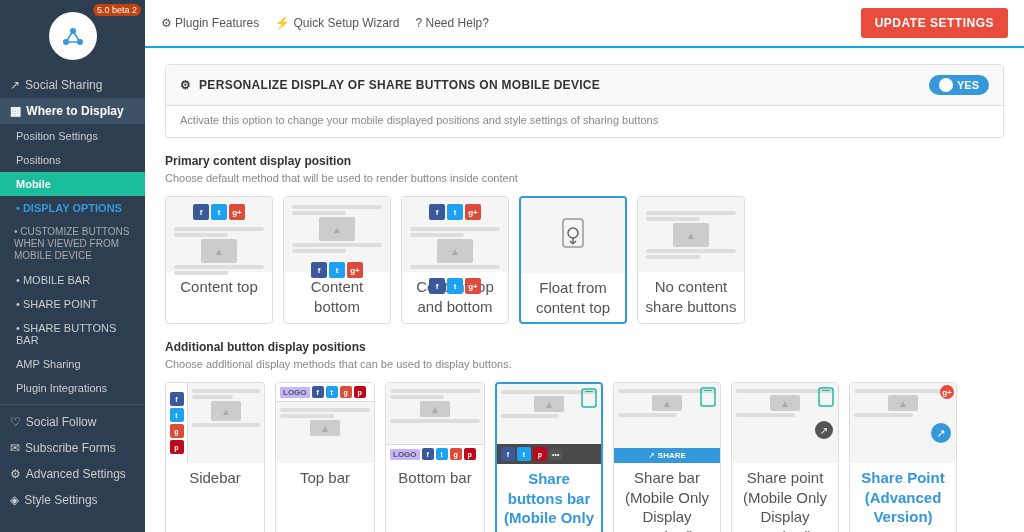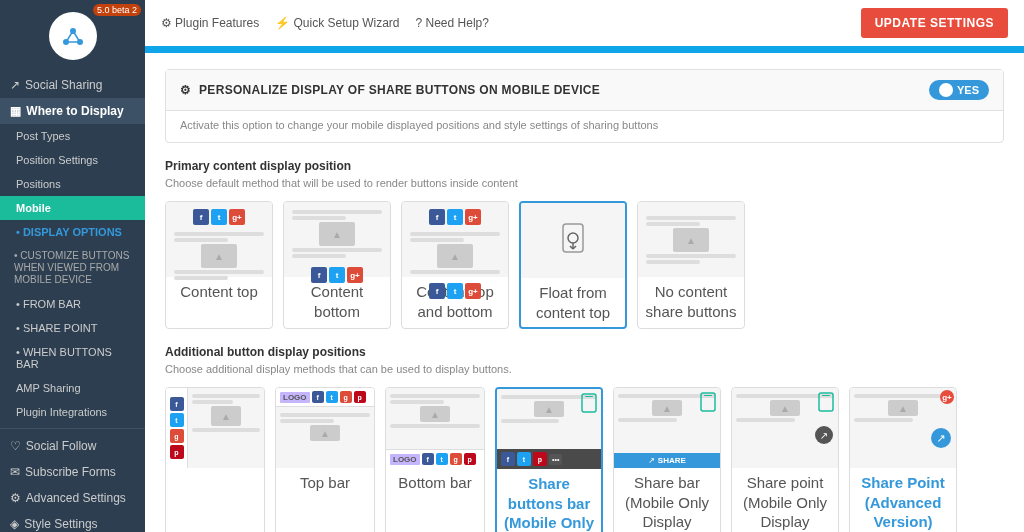--- a/index.html
+++ b/index.html
@@ -59,7 +59,7 @@
     }
     #topbar {
       background: #fff;
-      border-bottom: 7px solid #0ea5e9;
+      border-bottom: 2px solid #0ea5e9;
       padding: 8px 16px;
       display: flex;
       align-items: center;

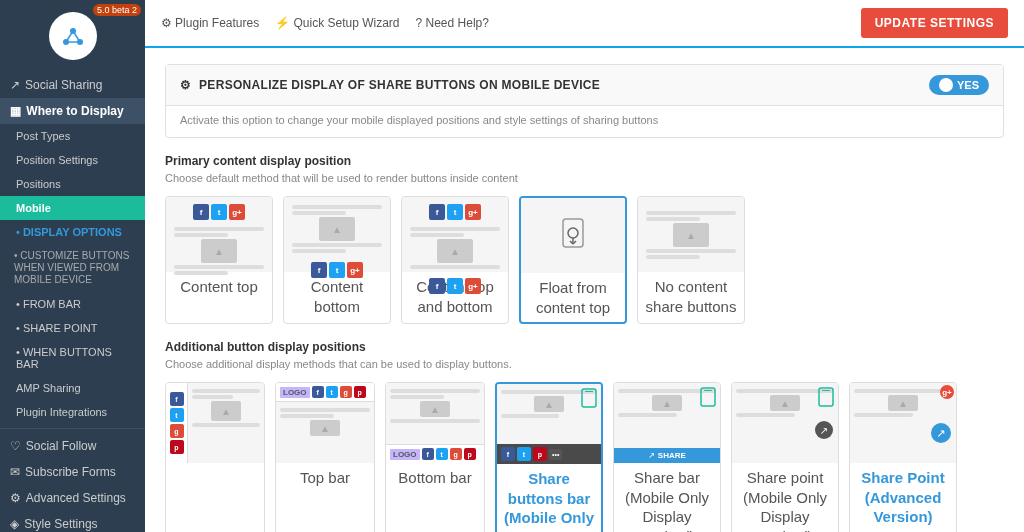--- a/index.html
+++ b/index.html
@@ -210,9 +210,6 @@
   <div class="sidebar-item bold active">
     <span>▦</span>
     <span>Where to Display</span>
-  </div>
-  <div class="sidebar-item sub">
-    <span>Post Types</span>
   </div>
   <div class="sidebar-item sub">
     <span>Position Settings</span>

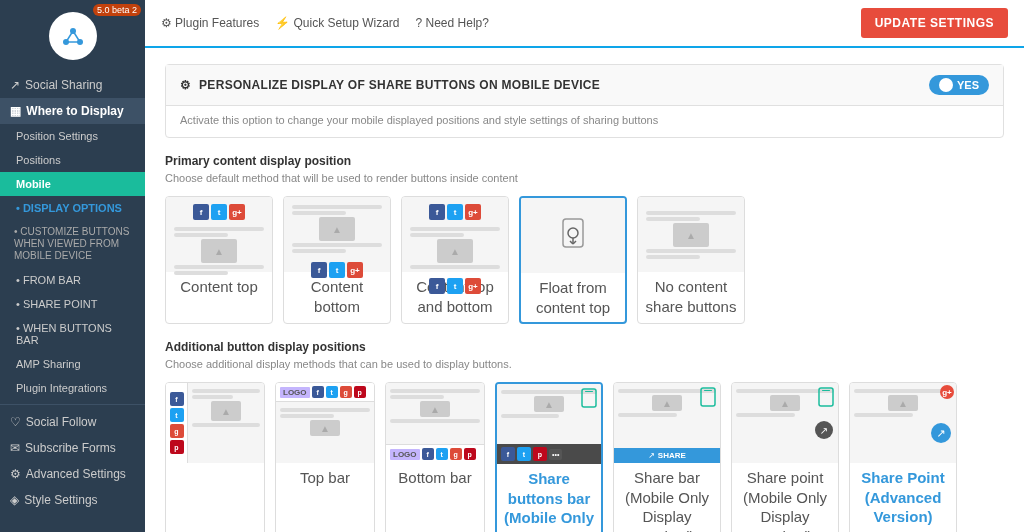--- a/index.html
+++ b/index.html
@@ -227,7 +227,7 @@
     <span>• CUSTOMIZE BUTTONS WHEN VIEWED FROM MOBILE DEVICE</span>
   </div>
   <div class="sidebar-item sub">
-    <span>• FROM BAR</span>
+    <span>• MOBILE BAR</span>
   </div>
   <div class="sidebar-item sub">
     <span>• SHARE POINT</span>

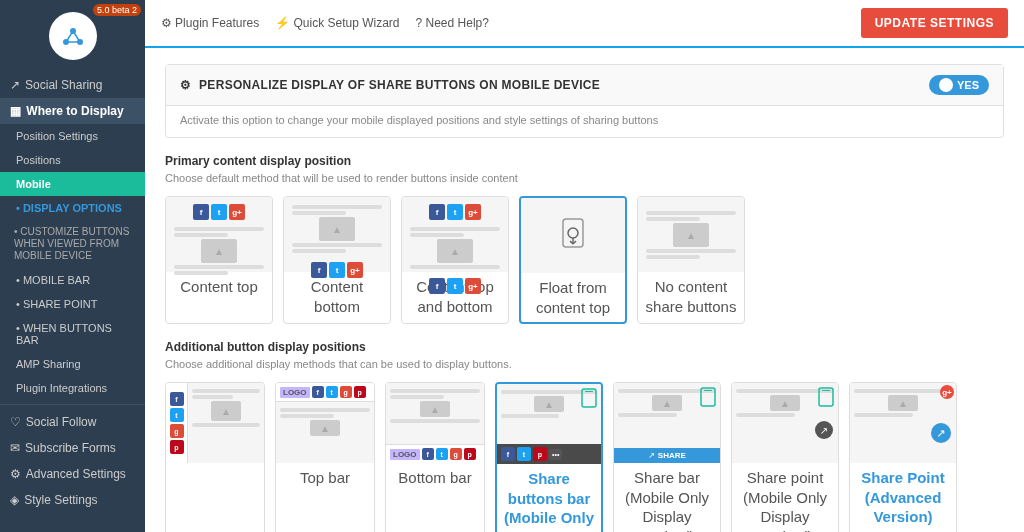--- a/index.html
+++ b/index.html
@@ -233,7 +233,7 @@
     <span>• SHARE POINT</span>
   </div>
   <div class="sidebar-item sub">
-    <span>• WHEN BUTTONS BAR</span>
+    <span>• SHARE BUTTONS BAR</span>
   </div>
   <div class="sidebar-item sub">
     <span>AMP Sharing</span>

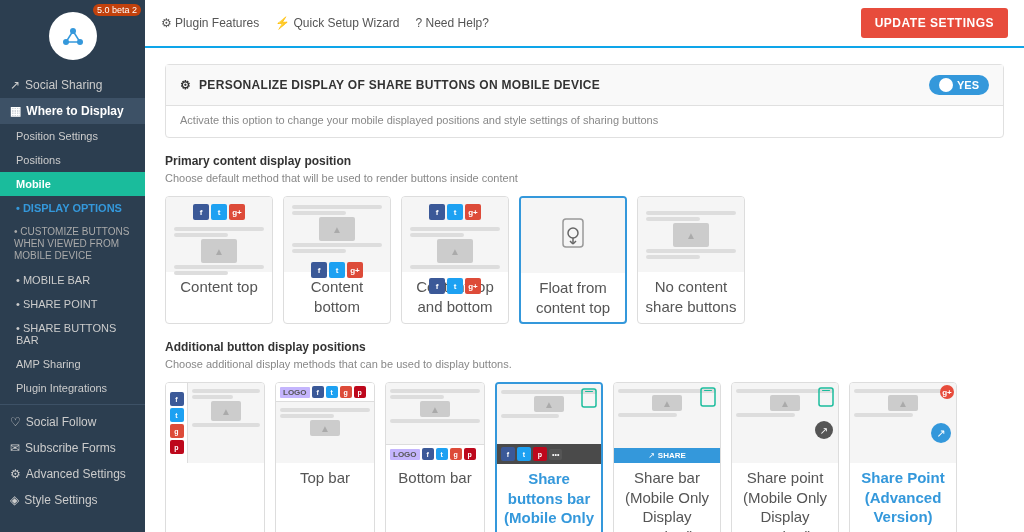--- a/index.html
+++ b/index.html
@@ -415,6 +415,7 @@
               <div class="mock-line"></div>
             </div>
           </div>
+          <div class="card-label">Sidebar</div>
         </div>
 
         <div class="display-card" style="width:100px;">

